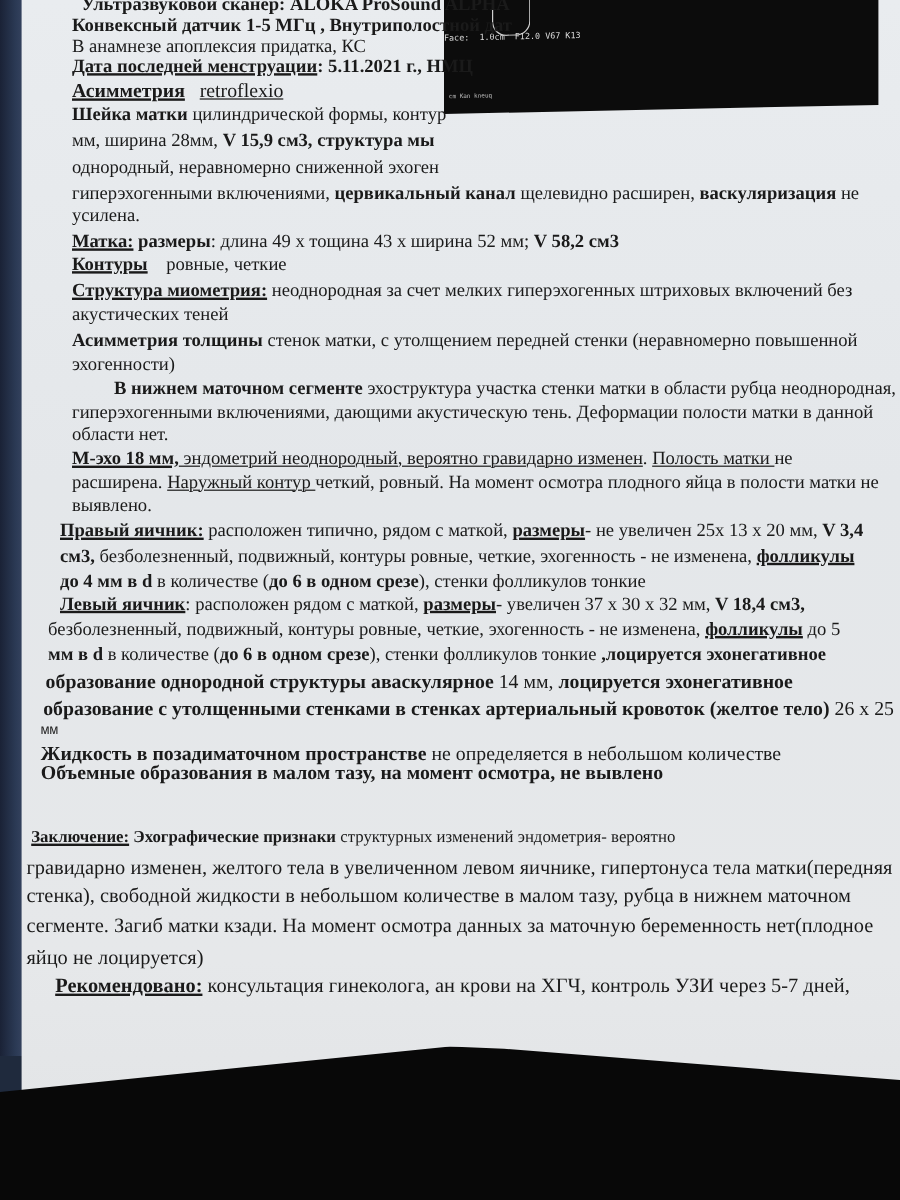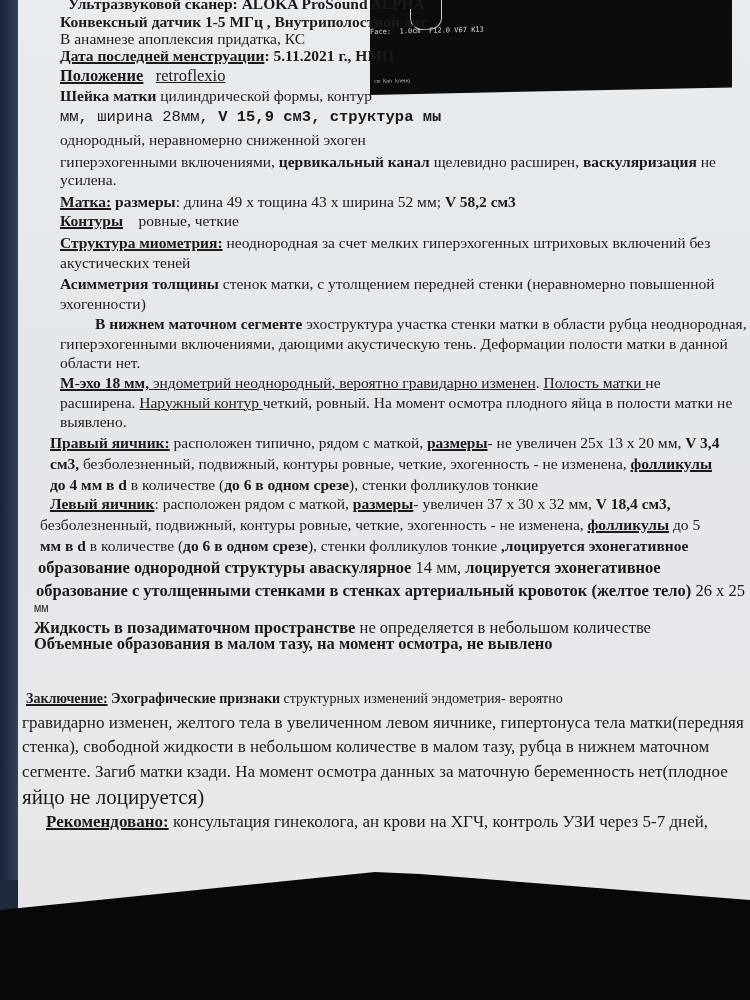--- a/index.html
+++ b/index.html
@@ -69,7 +69,7 @@
     <u>Дата последней менструации</u><span>: 5.11.2021 г., НМЦ</span>
   </div>
   <div class="line big" style="left:10px; top:66px;">
-    <b><u>Положение</u></b>&nbsp;&nbsp;&nbsp;<u style="text-decoration-thickness:1px">retroflexio</u>
+    <b><u>Асимметрия</u></b>&nbsp;&nbsp;&nbsp;<u style="text-decoration-thickness:1px">retroflexio</u>
   </div>
 
   <div class="line" style="left:10px; top:86px;">

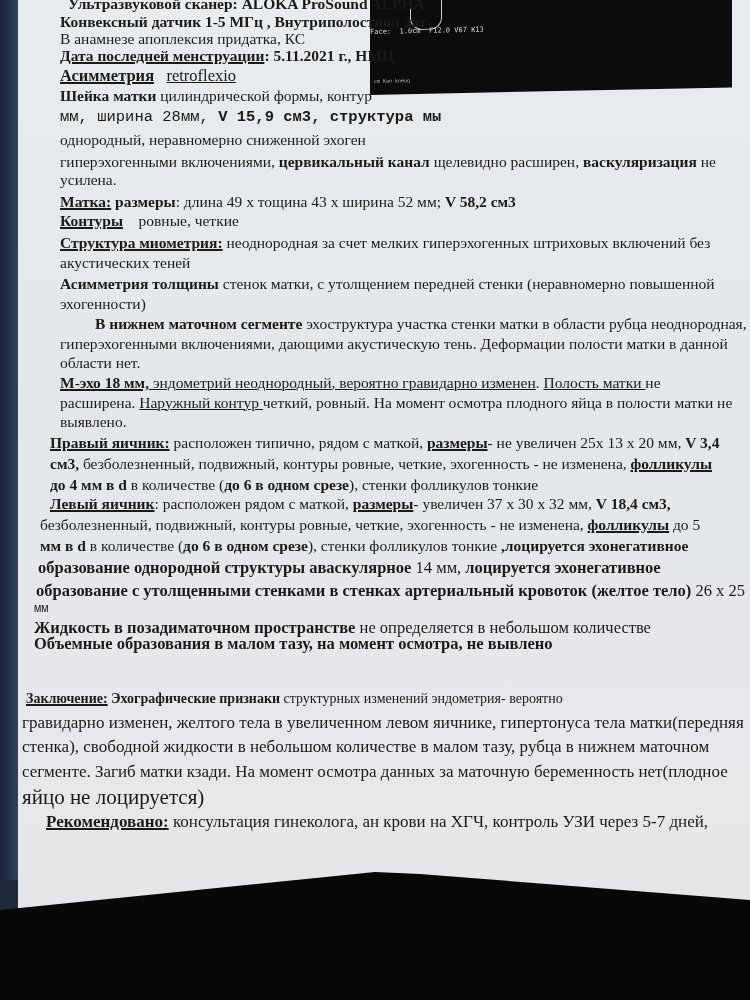--- a/index.html
+++ b/index.html
@@ -75,7 +75,7 @@
   <div class="line" style="left:10px; top:86px;">
     <b>Шейка матки</b><span> цилиндрической формы, контур</span>
   </div>
-  <div class="line" style="left:10px; top:108px;font-family:Liberation Mono, monospace;">
+  <div class="line" style="left:10px; top:108px;">
     <span>мм, ширина   28мм, </span><b>V 15,9 см3, структура мы</b>
   </div>
   <div class="line" style="left:10px; top:130px;">однородный, неравномерно сниженной эхоген</div>

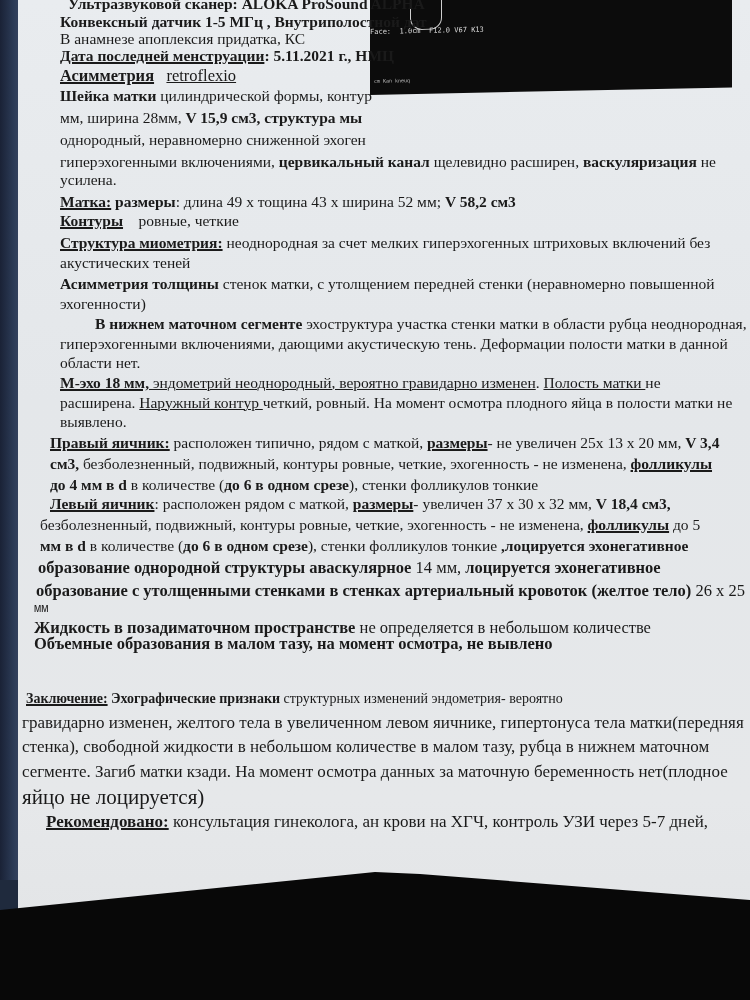--- a/index.html
+++ b/index.html
@@ -150,7 +150,7 @@
   <div class="line" style="left:-28px; top:713px; font-size:17px;">гравидарно изменен, желтого тела в увеличенном левом яичнике, гипертонуса тела матки(передняя</div>
   <div class="line" style="left:-28px; top:737px; font-size:17px;">стенка), свободной жидкости в небольшом количестве в малом тазу, рубца в нижнем маточном</div>
   <div class="line" style="left:-28px; top:762px; font-size:17px;">сегменте. Загиб матки кзади. На момент осмотра данных за маточную беременность нет(плодное</div>
-  <div class="line" style="left:-28px; top:788px; font-size:21px;">яйцо не лоцируется)</div>
+  <div class="line" style="left:-28px; top:788px; font-size:17px;">яйцо не лоцируется)</div>
 
   <div class="line" style="left:-32px; top:812px; font-size:17px;margin-left:28px;">
     <b><u>Рекомендовано:</u></b><span> консультация гинеколога, ан крови на ХГЧ, контроль УЗИ через 5-7 дней,</span>

